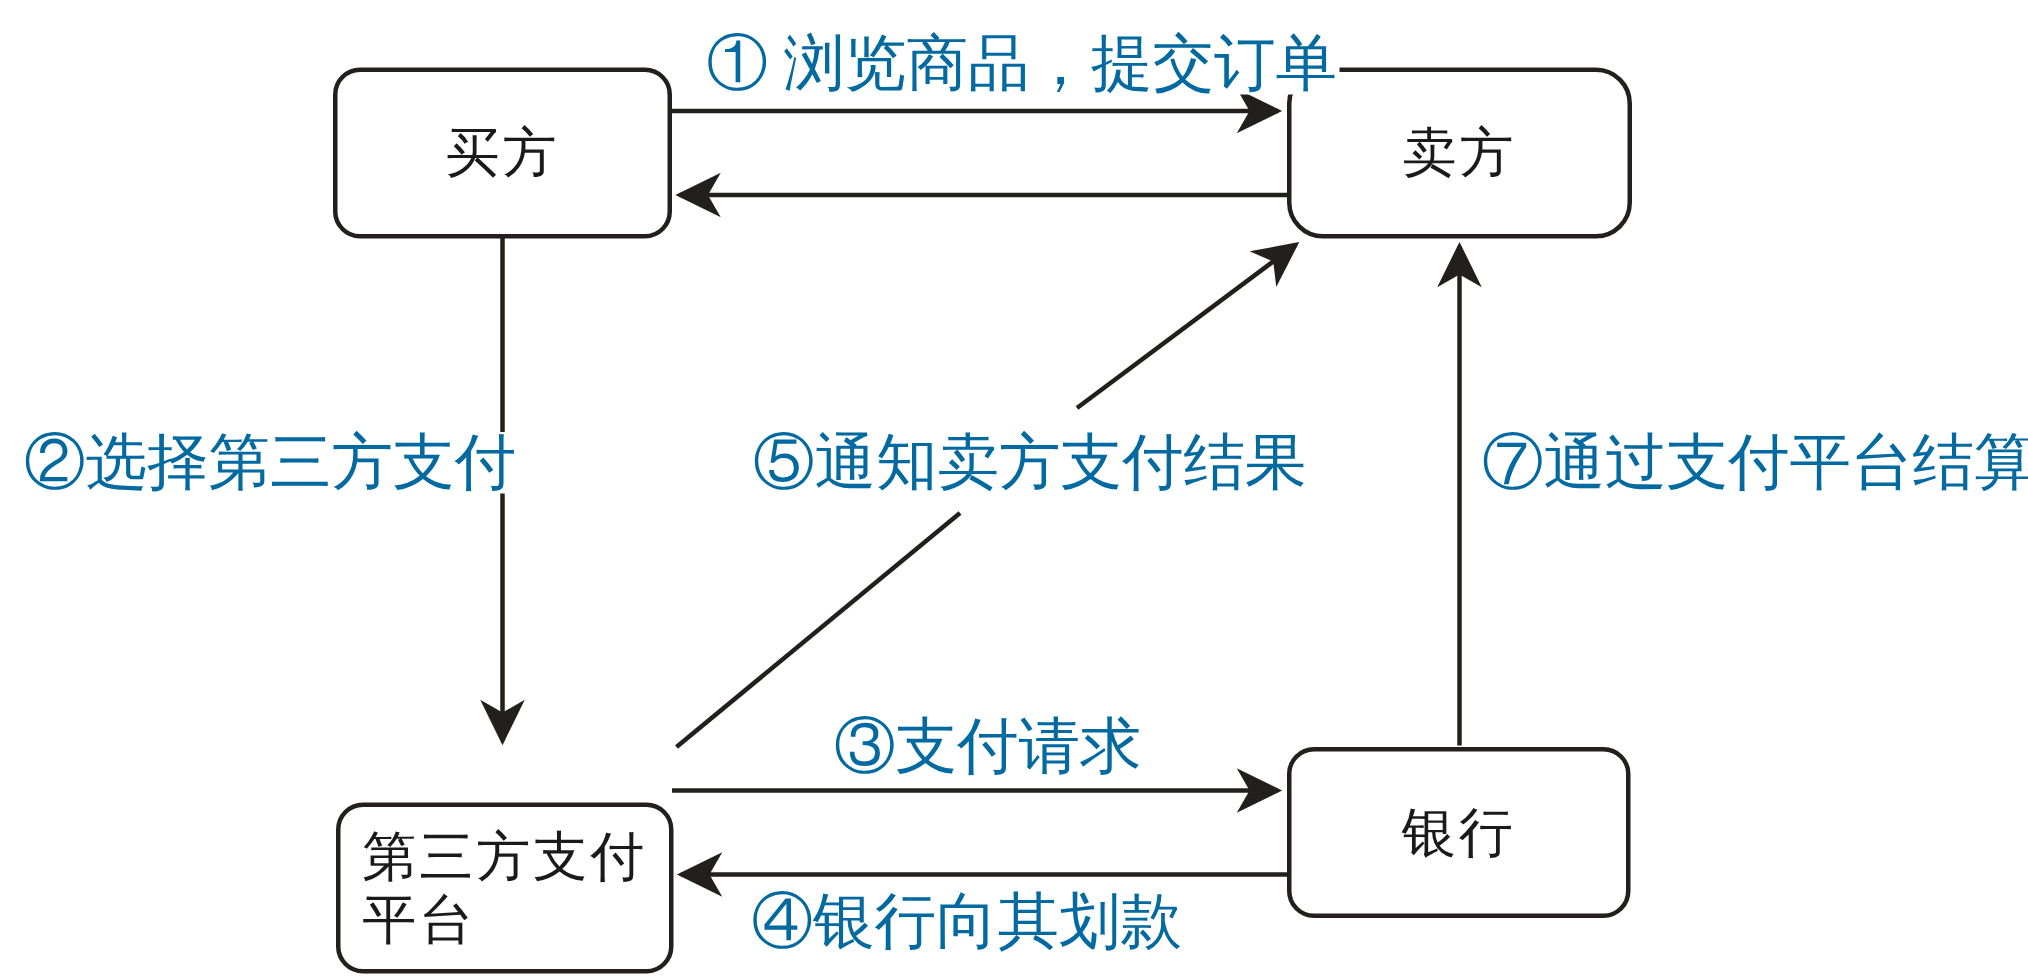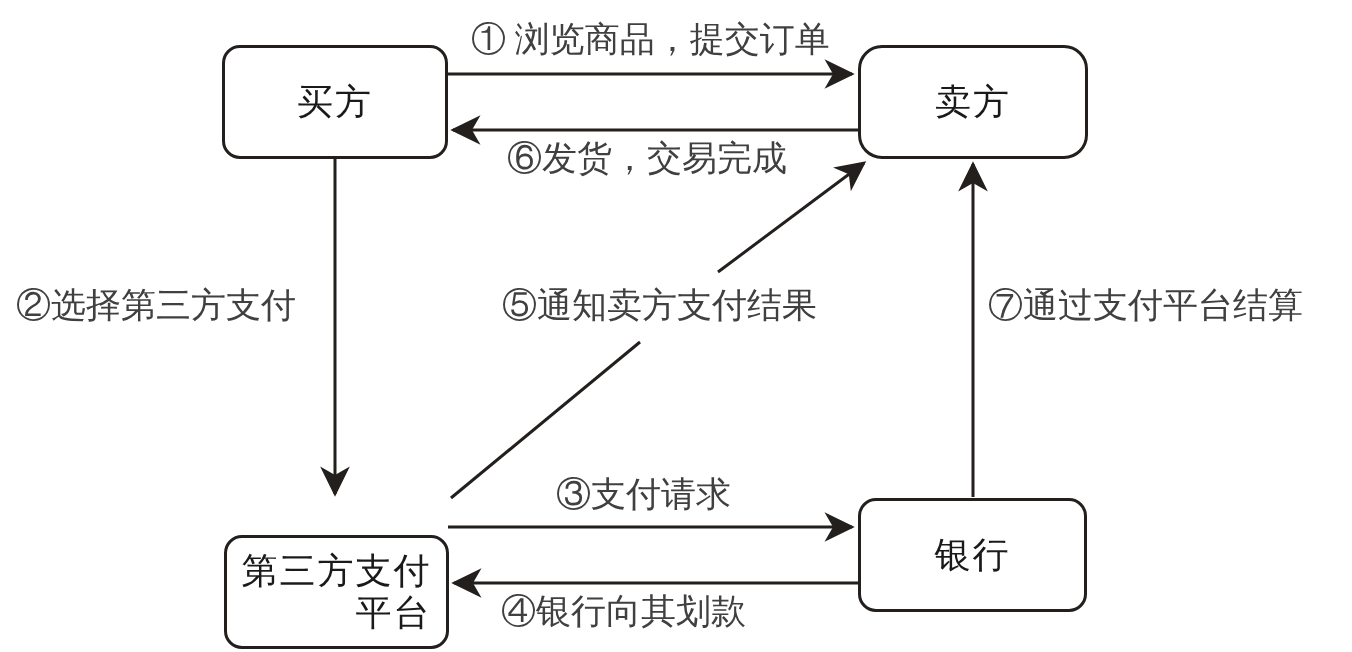--- a/index.html
+++ b/index.html
@@ -44,8 +44,8 @@
   }
   .edge-label {
     position: absolute;
-    color: #404040;
-    font-size: 35px;
+    color: #0369a1;
+    font-size: 41px;
     line-height: 1;
     letter-spacing: 0px;
     white-space: nowrap;

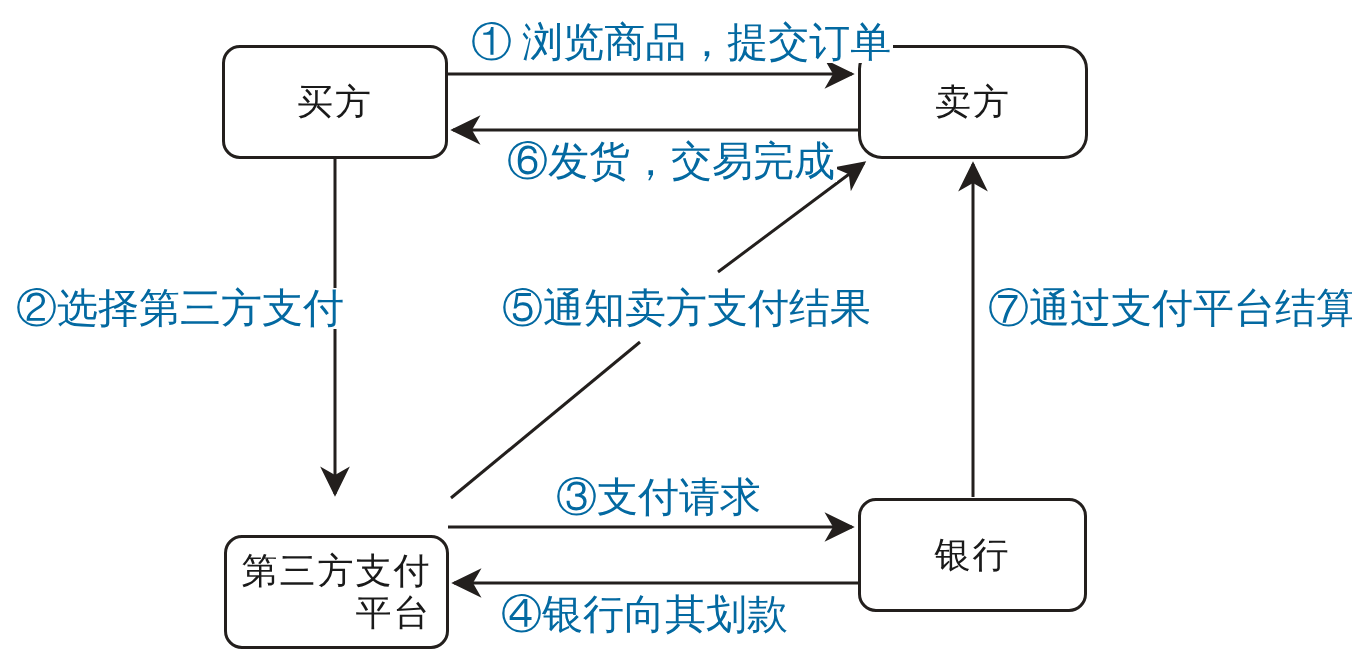--- a/index.html
+++ b/index.html
@@ -31,7 +31,7 @@
     display: flex;
     align-items: center;
     justify-content: center;
-    text-align: right;
+    text-align: left;
     color: #1a1a1a;
     font-size: 36px;
     line-height: 1.18;

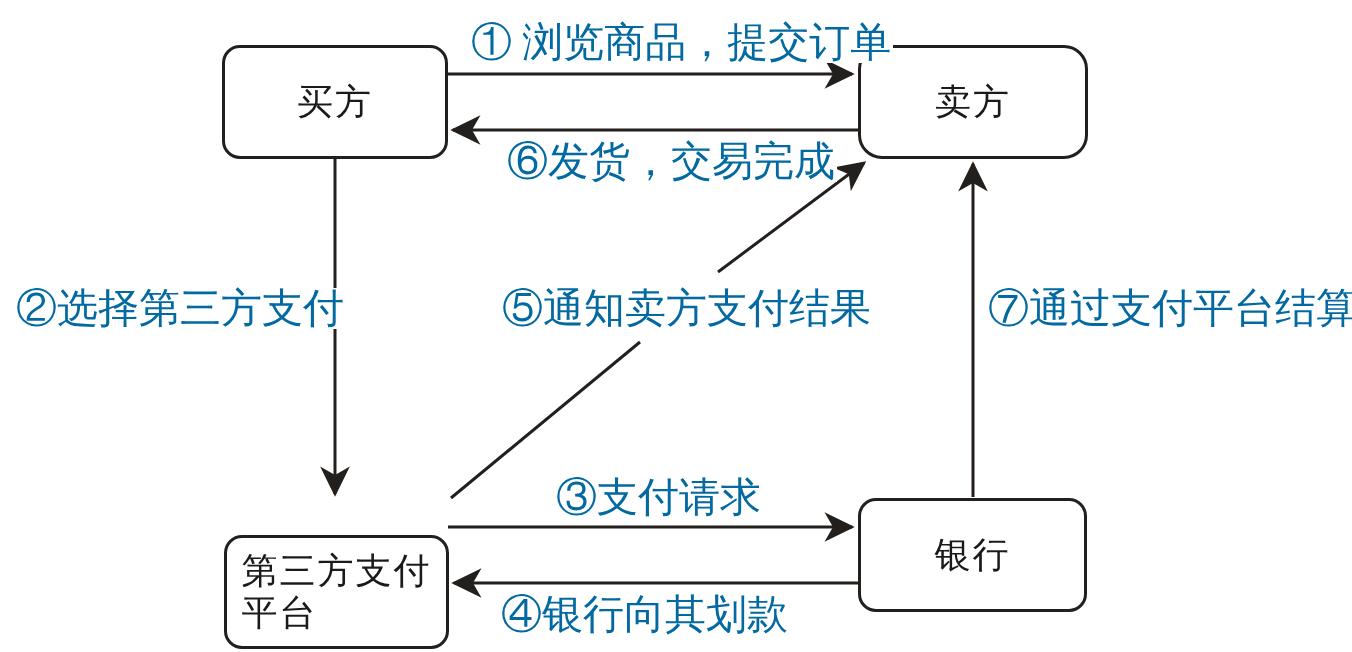--- a/index.html
+++ b/index.html
@@ -101,7 +101,6 @@
 
   <div class="edge-label" style="left:469px; top:22px;">① 浏览商品，提交订单</div>
 
-  <div class="edge-label" style="left:505px; top:141px;">⑥发货，交易完成</div>
 
   <div class="edge-label" style="left:14px; top:288px;">②选择第三方支付</div>
 

